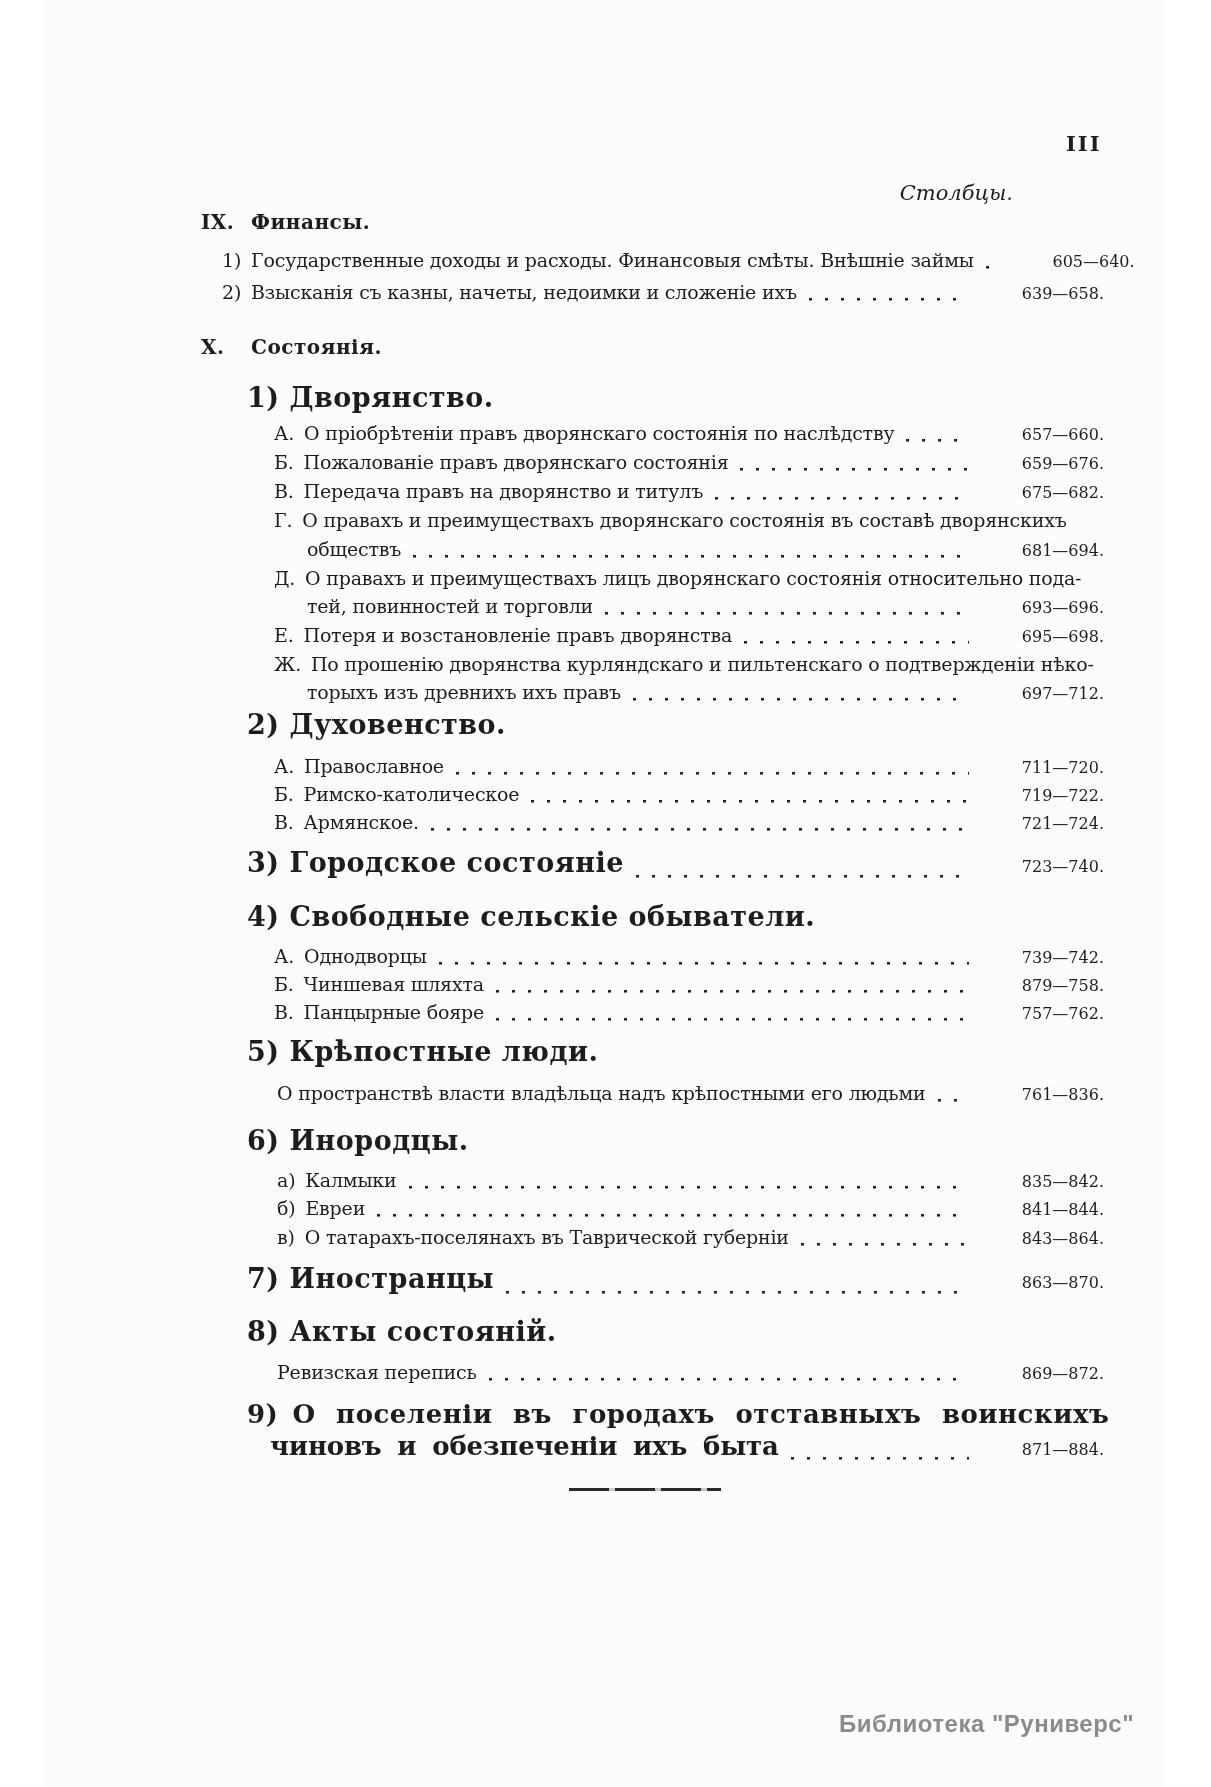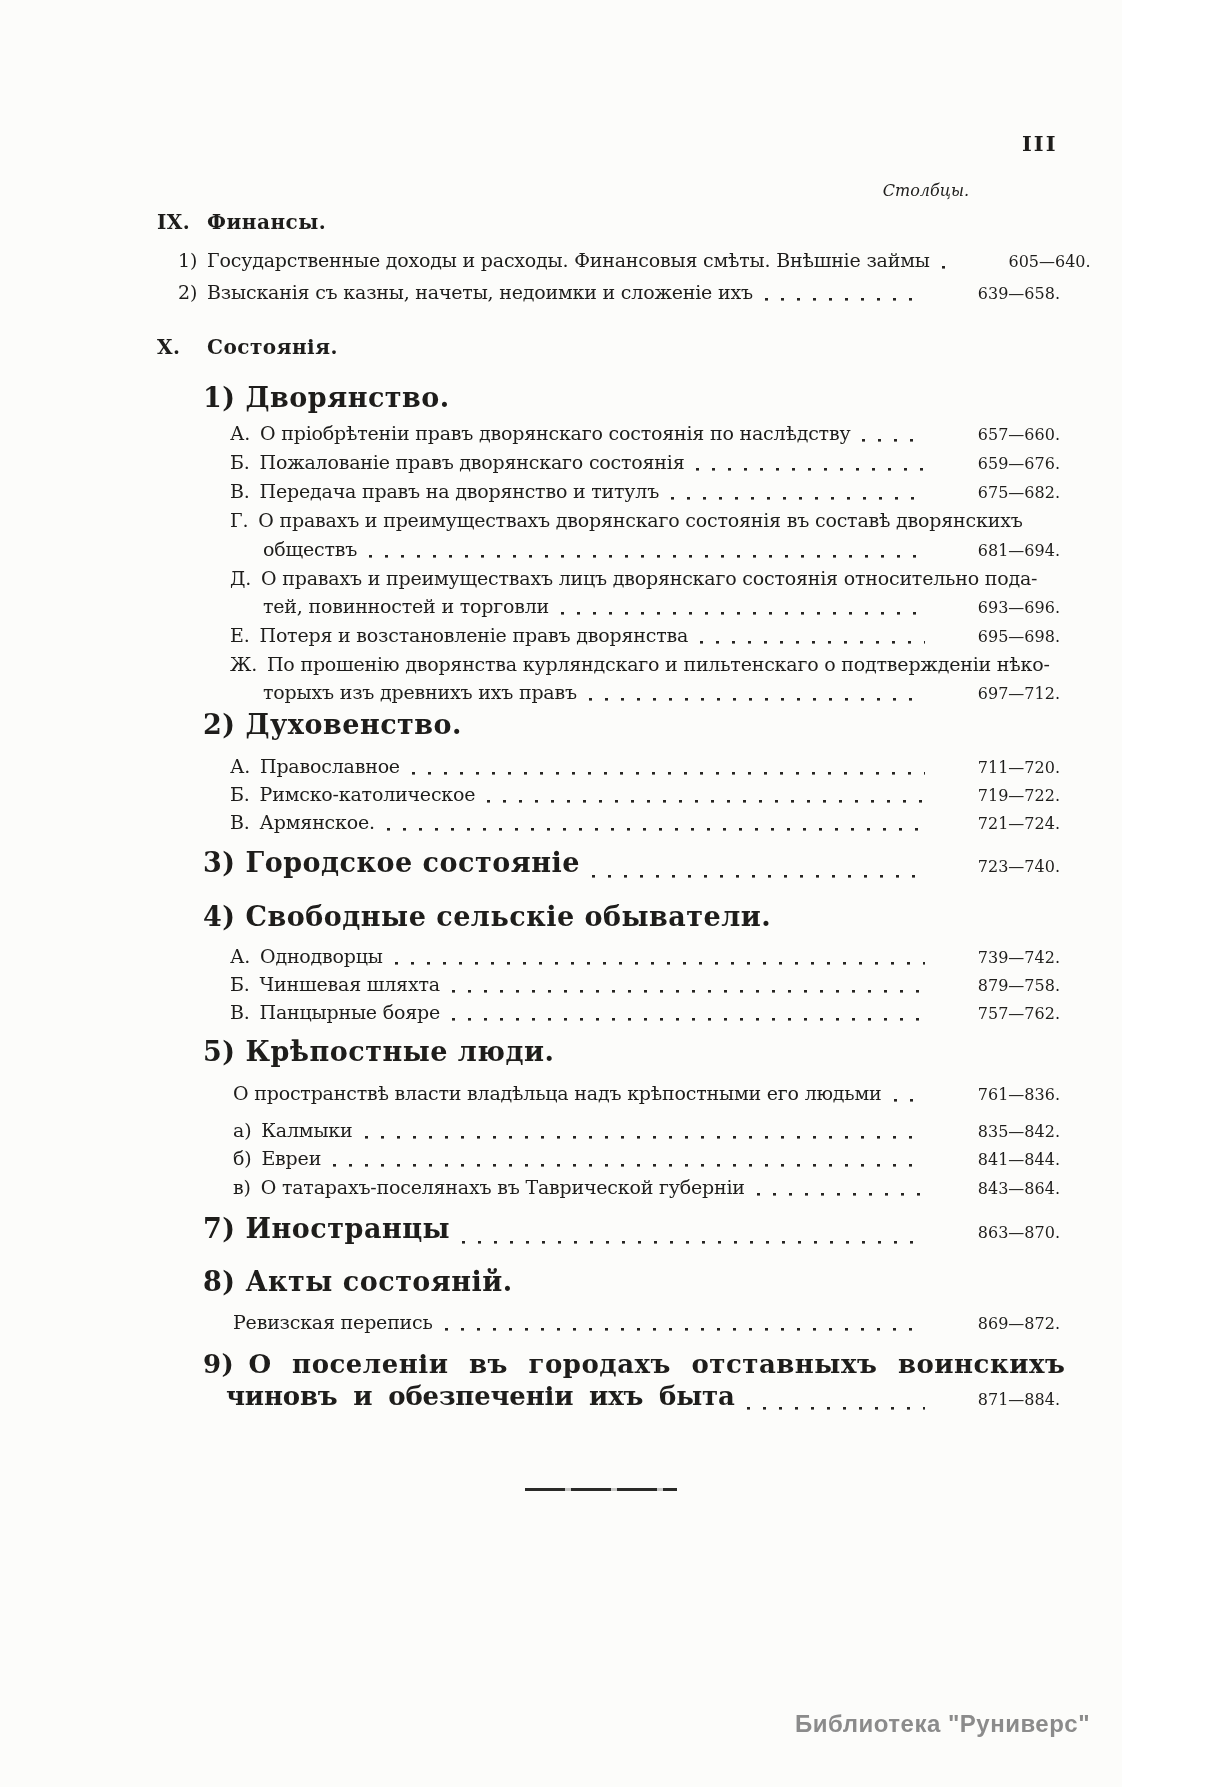--- a/index.html
+++ b/index.html
@@ -6,7 +6,7 @@
   .page {
     position:relative; width:1122px; height:1787px;
     background:#fcfcfa; overflow:hidden;
-    font-family:"DejaVu Serif", serif; color:#1e1d1b;
+    font-family:"DejaVu Serif", serif; color:#1e1d1b;margin-left:44px;
   }
   .folio {
     position:absolute; top:131px; left:1022px;

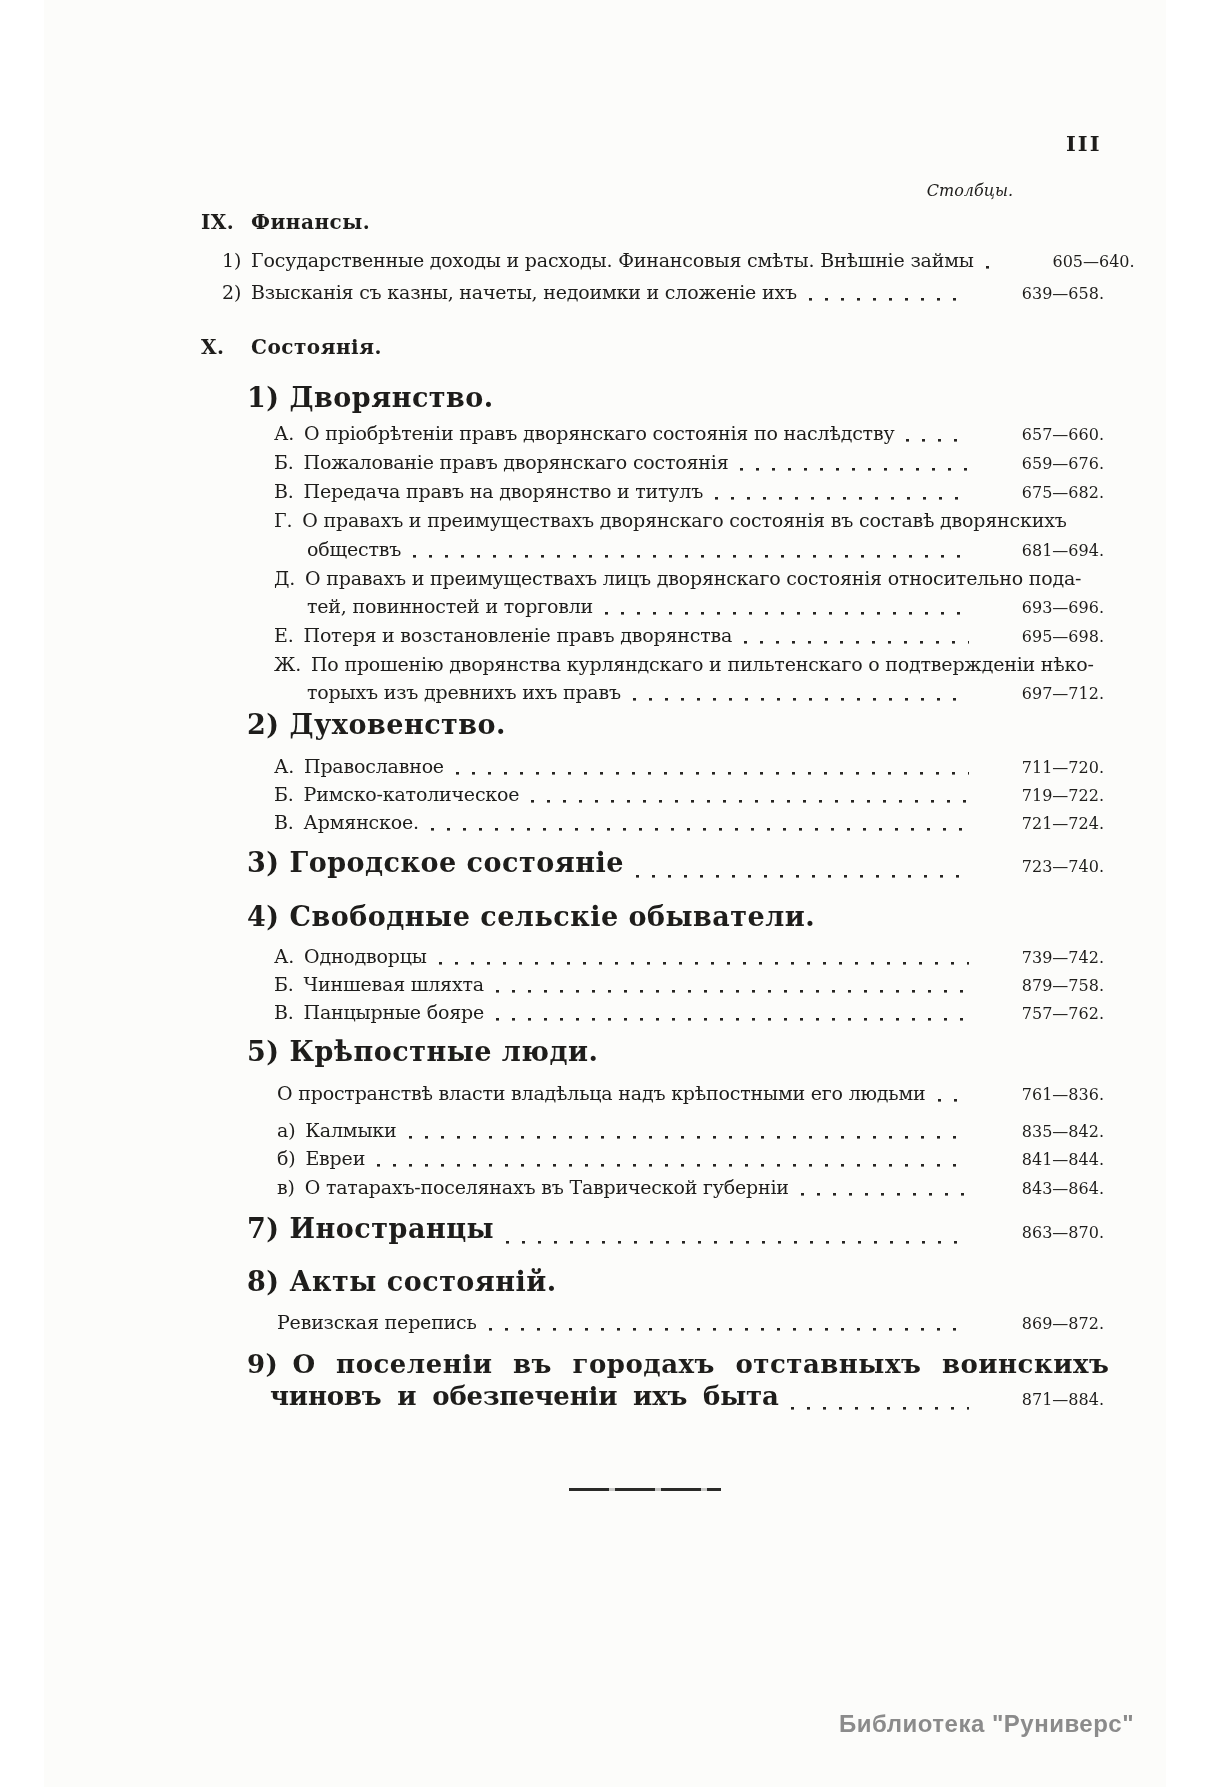--- a/index.html
+++ b/index.html
@@ -14,7 +14,7 @@
   }
   .stolbtsy {
     position:absolute; top:181px; right:153px;
-    font-style:italic; font-size:16px;
+    font-style:italic; font-size:21px;
   }
   .toc { position:absolute; left:0; top:205px; width:1060px; }
   .row { display:flex; align-items:baseline; line-height:27px;

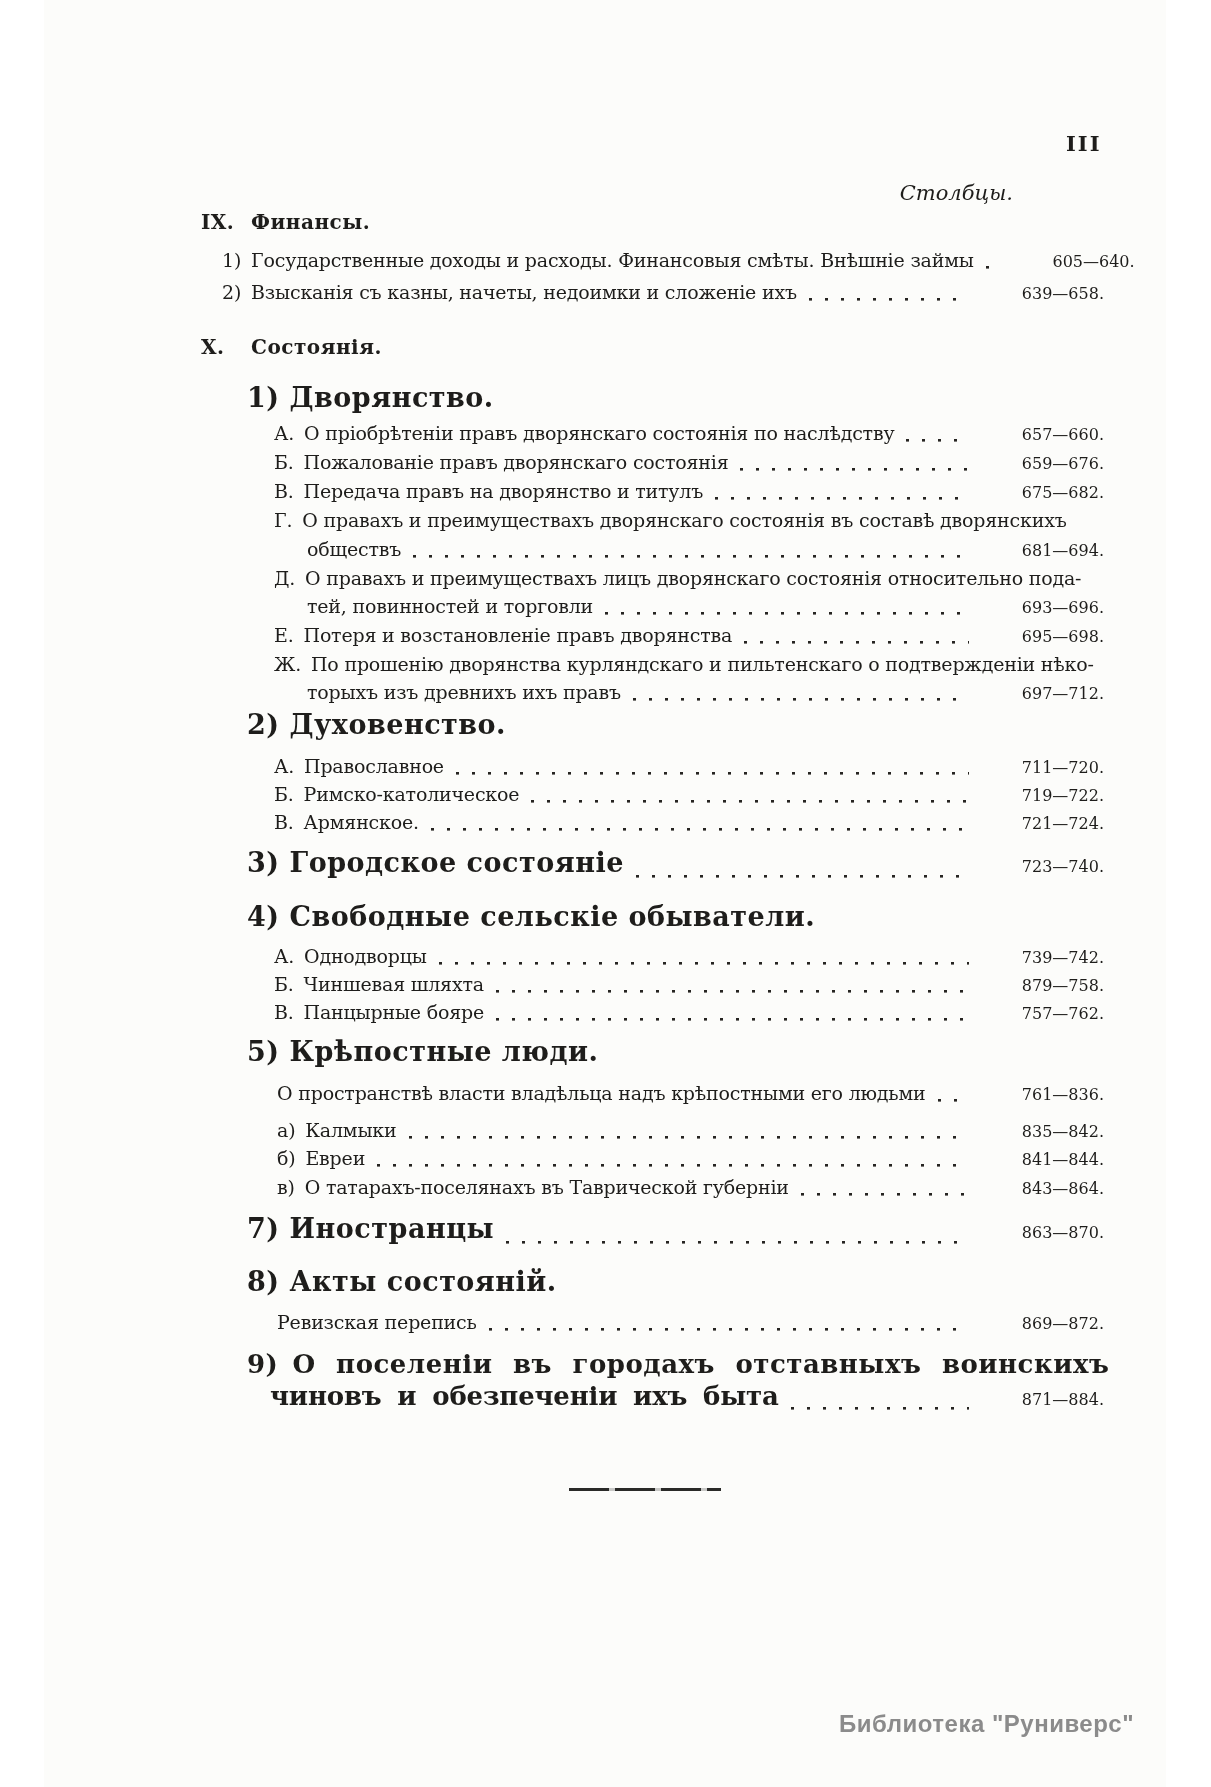--- a/index.html
+++ b/index.html
@@ -196,6 +196,9 @@
       <span class="cols">761—836.</span>
     </div>
 
+    <div class="subhead" style="margin-top:16px">
+      <span class="num">6)</span><span>Инородцы.</span>
+    </div>
     <div class="row lplain" style="margin-top:9px">
       <span class="label">а)</span>
       <span>Калмыки</span>

